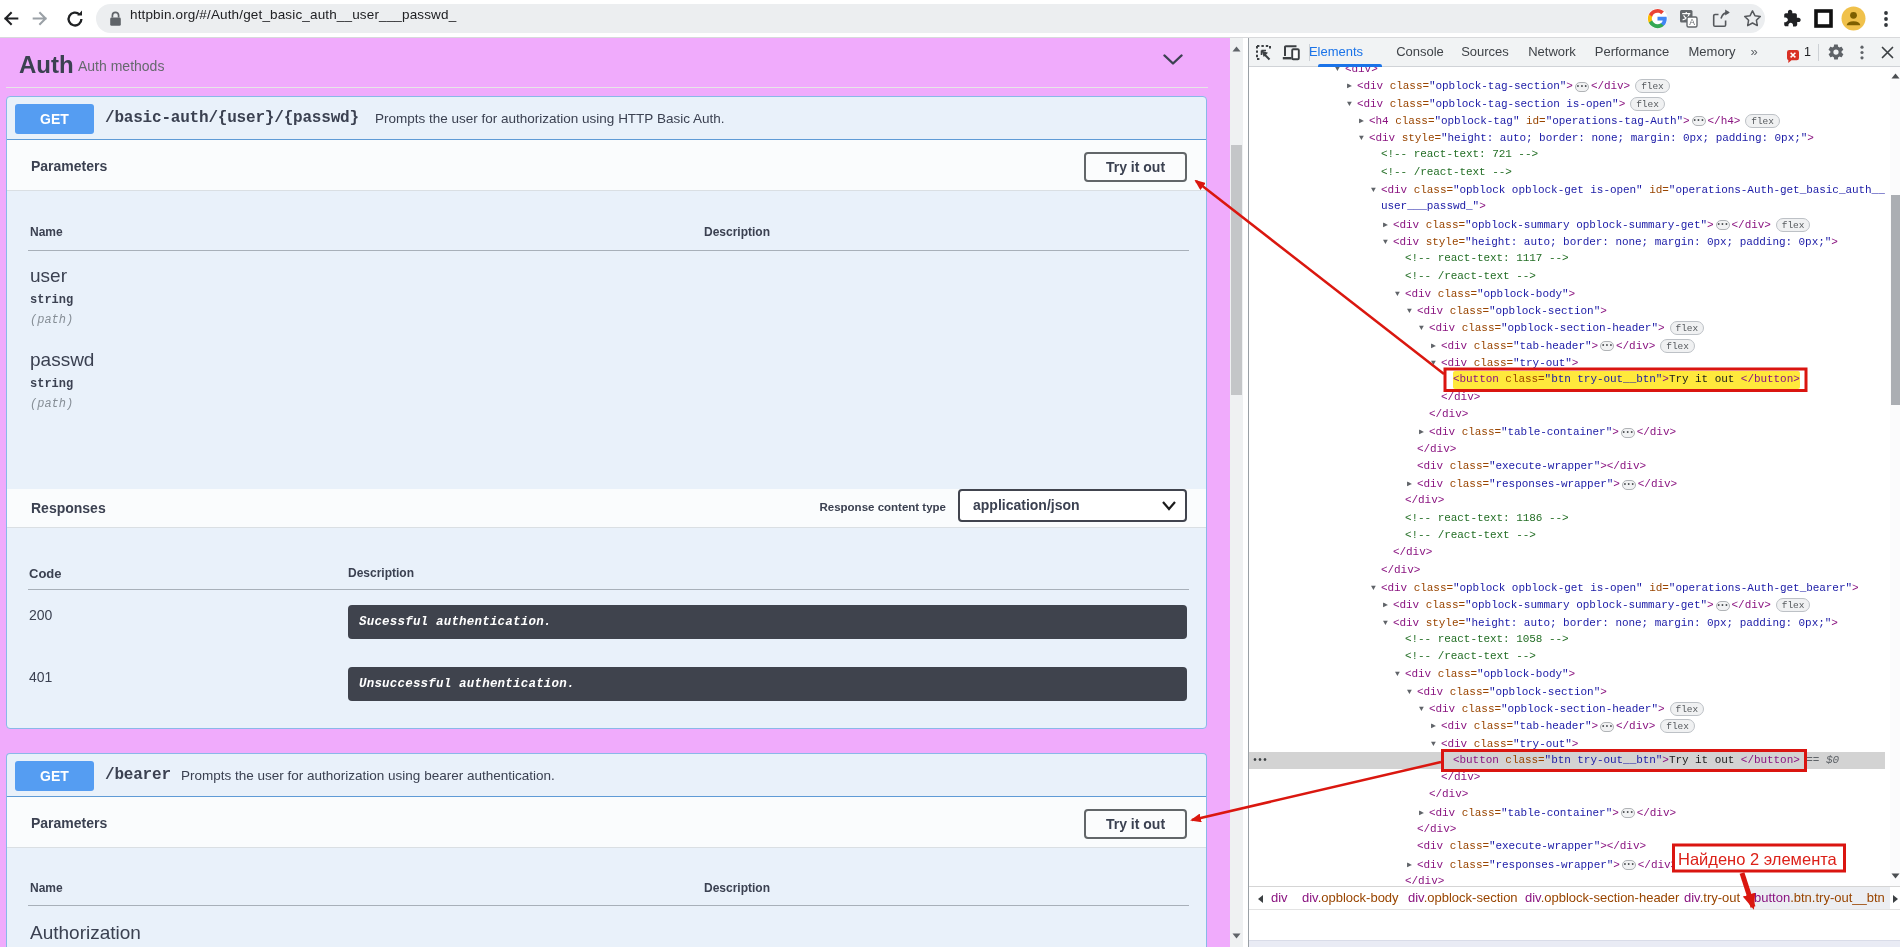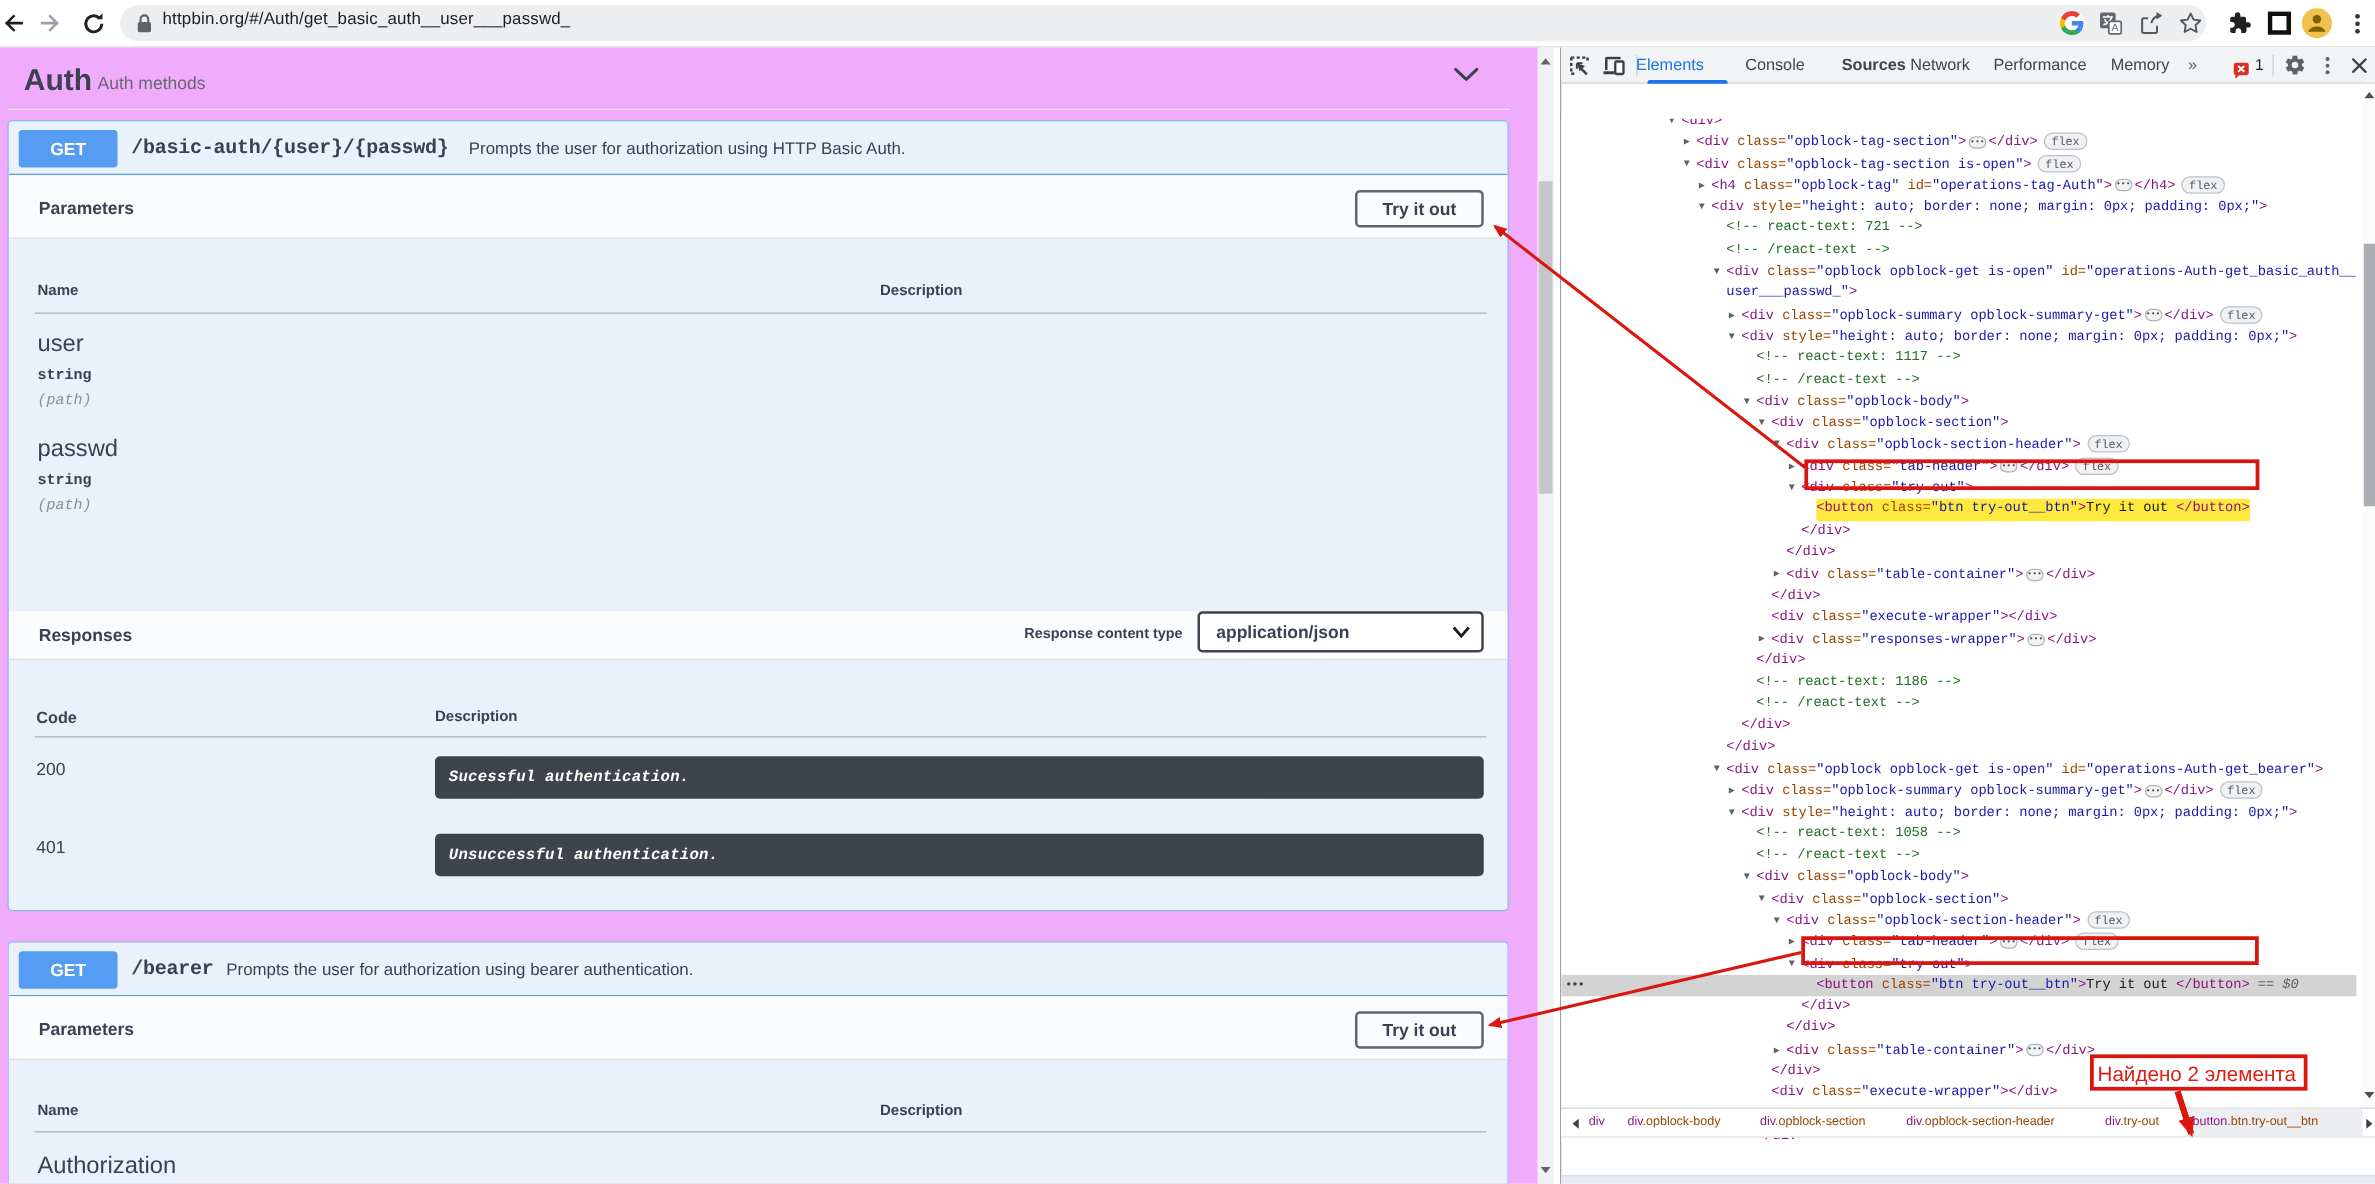--- a/index.html
+++ b/index.html
@@ -250,7 +250,7 @@
     <div class="tab" style="left:55px;width:64px;color:#1a73e8;">Elements</div>
     <div class="abs" style="left:69px;top:26px;width:64px;height:3px;background:#1a73e8;border-radius:2px 2px 0 0;"></div>
     <div class="tab" style="left:143px;width:56px;">Console</div>
-    <div class="tab" style="left:222px;width:56px;font-weight:bold;">Sources</div>
+    <div class="tab" style="left:208px;width:56px;">Sources</div>
     <div class="tab" style="left:274px;width:58px;">Network</div>
     <div class="tab" style="left:341px;width:84px;">Performance</div>
     <div class="tab" style="left:434px;width:58px;">Memory</div>

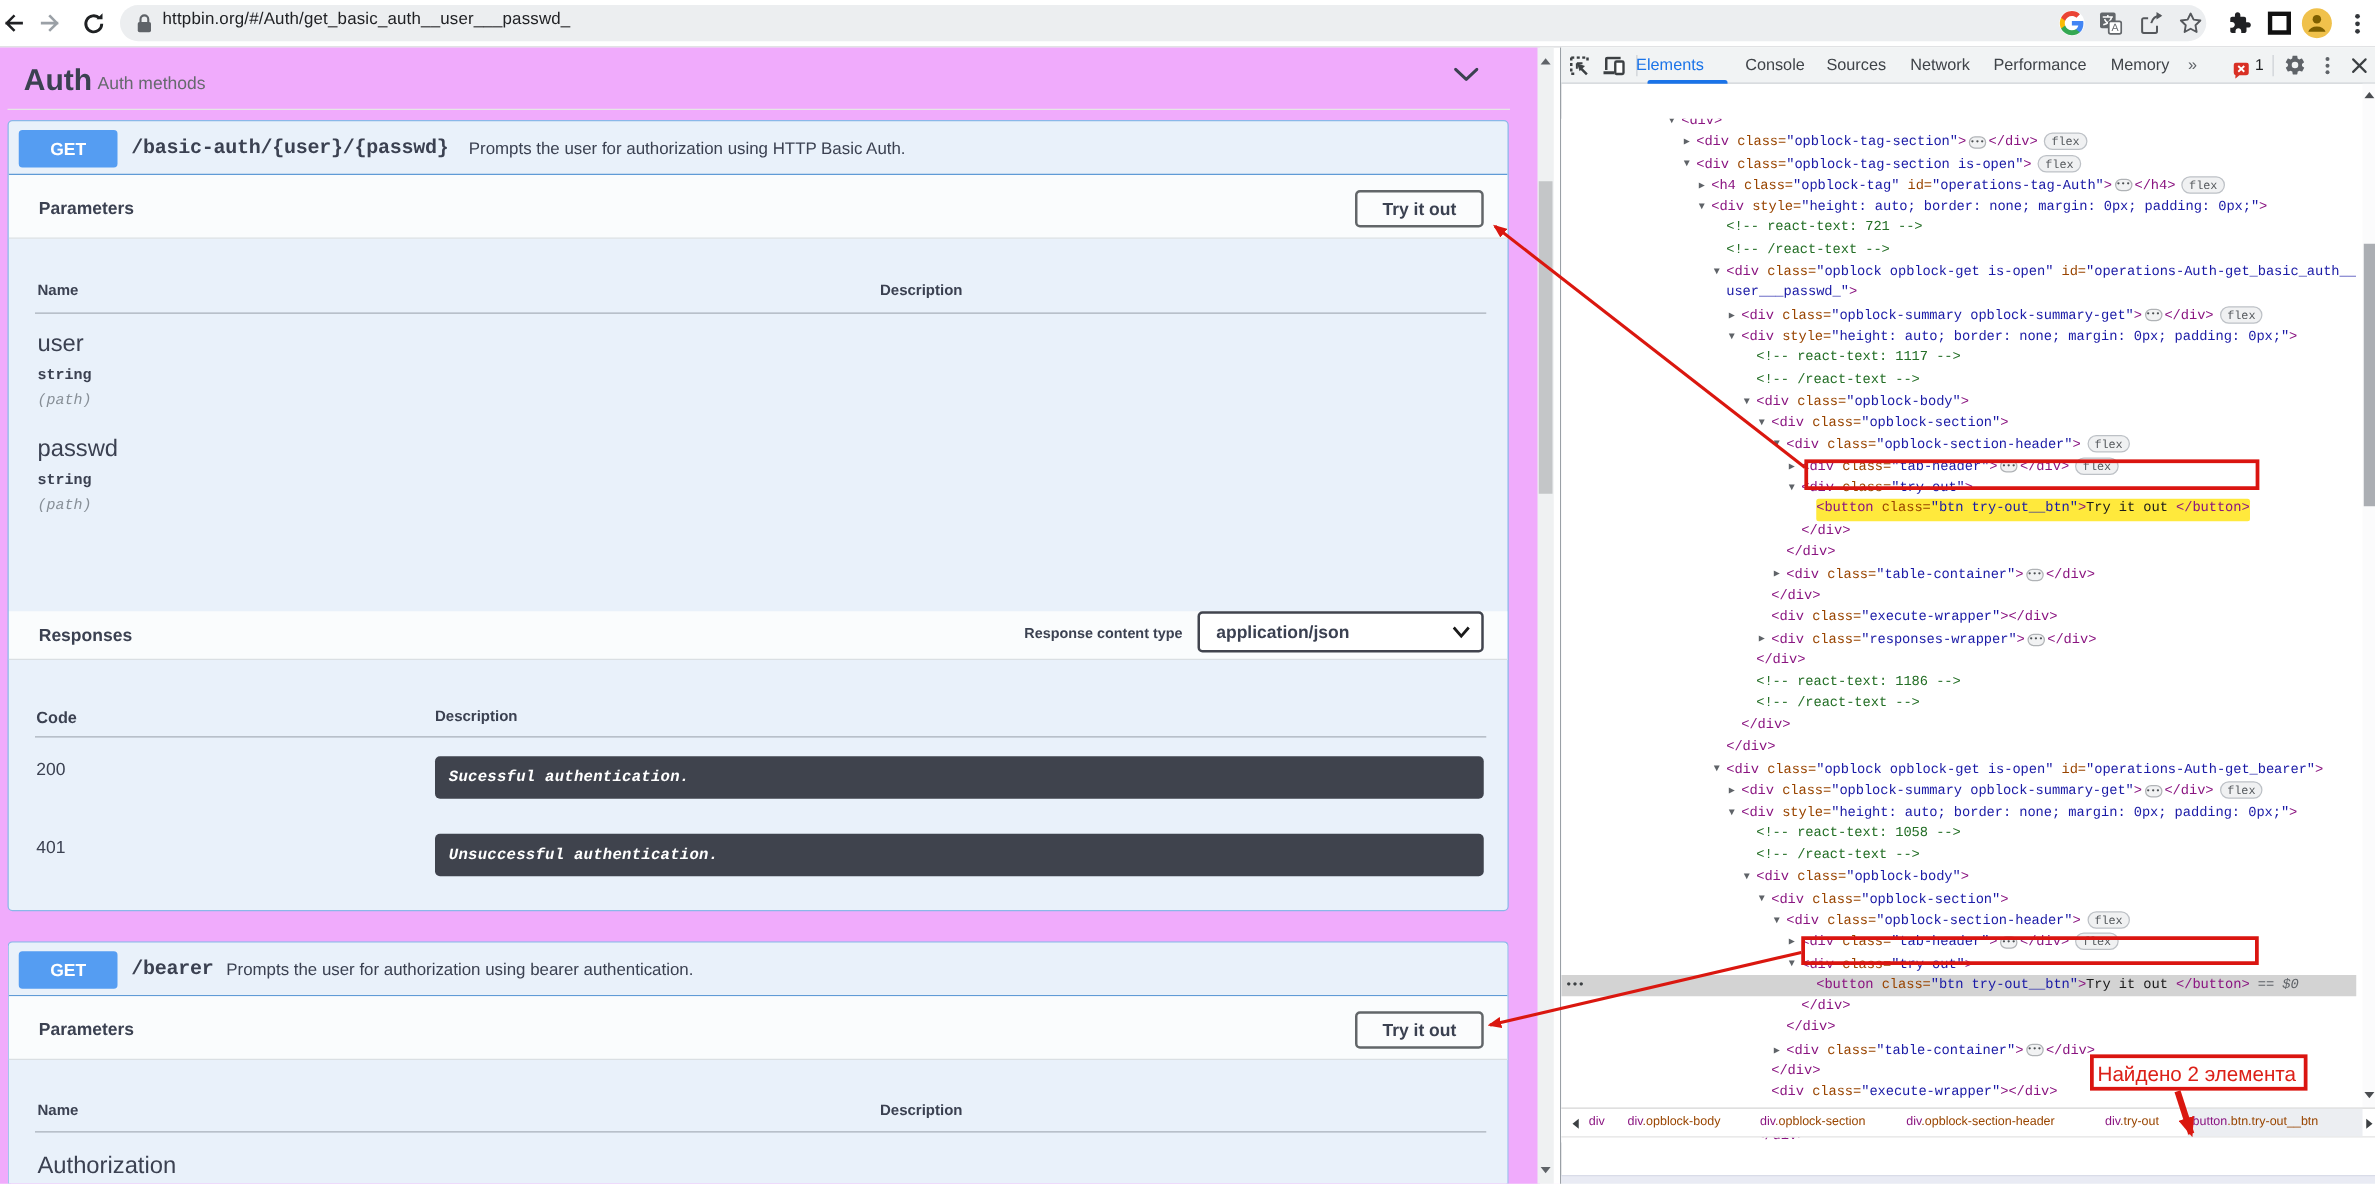--- a/index.html
+++ b/index.html
@@ -50,7 +50,7 @@
     border-bottom:1px solid #d0d3d7; }
   .tab { position:absolute; top:0; height:28px; line-height:28px; font-size:13px; color:#3f4348; text-align:center; }
   #dom { position:absolute; left:0; top:29px; width:651px; height:819px; background:#fff; overflow:hidden;
-    font-family:"Liberation Mono", monospace; font-size:11px; letter-spacing:-0.06px;margin-top:28px; }
+    font-family:"Liberation Mono", monospace; font-size:11px; letter-spacing:-0.06px; }
   .row { position:relative; height:17.3px; line-height:17.3px; white-space:pre; }
   .tg { color:#8a1480; } 
   .an { color:#994500; } 

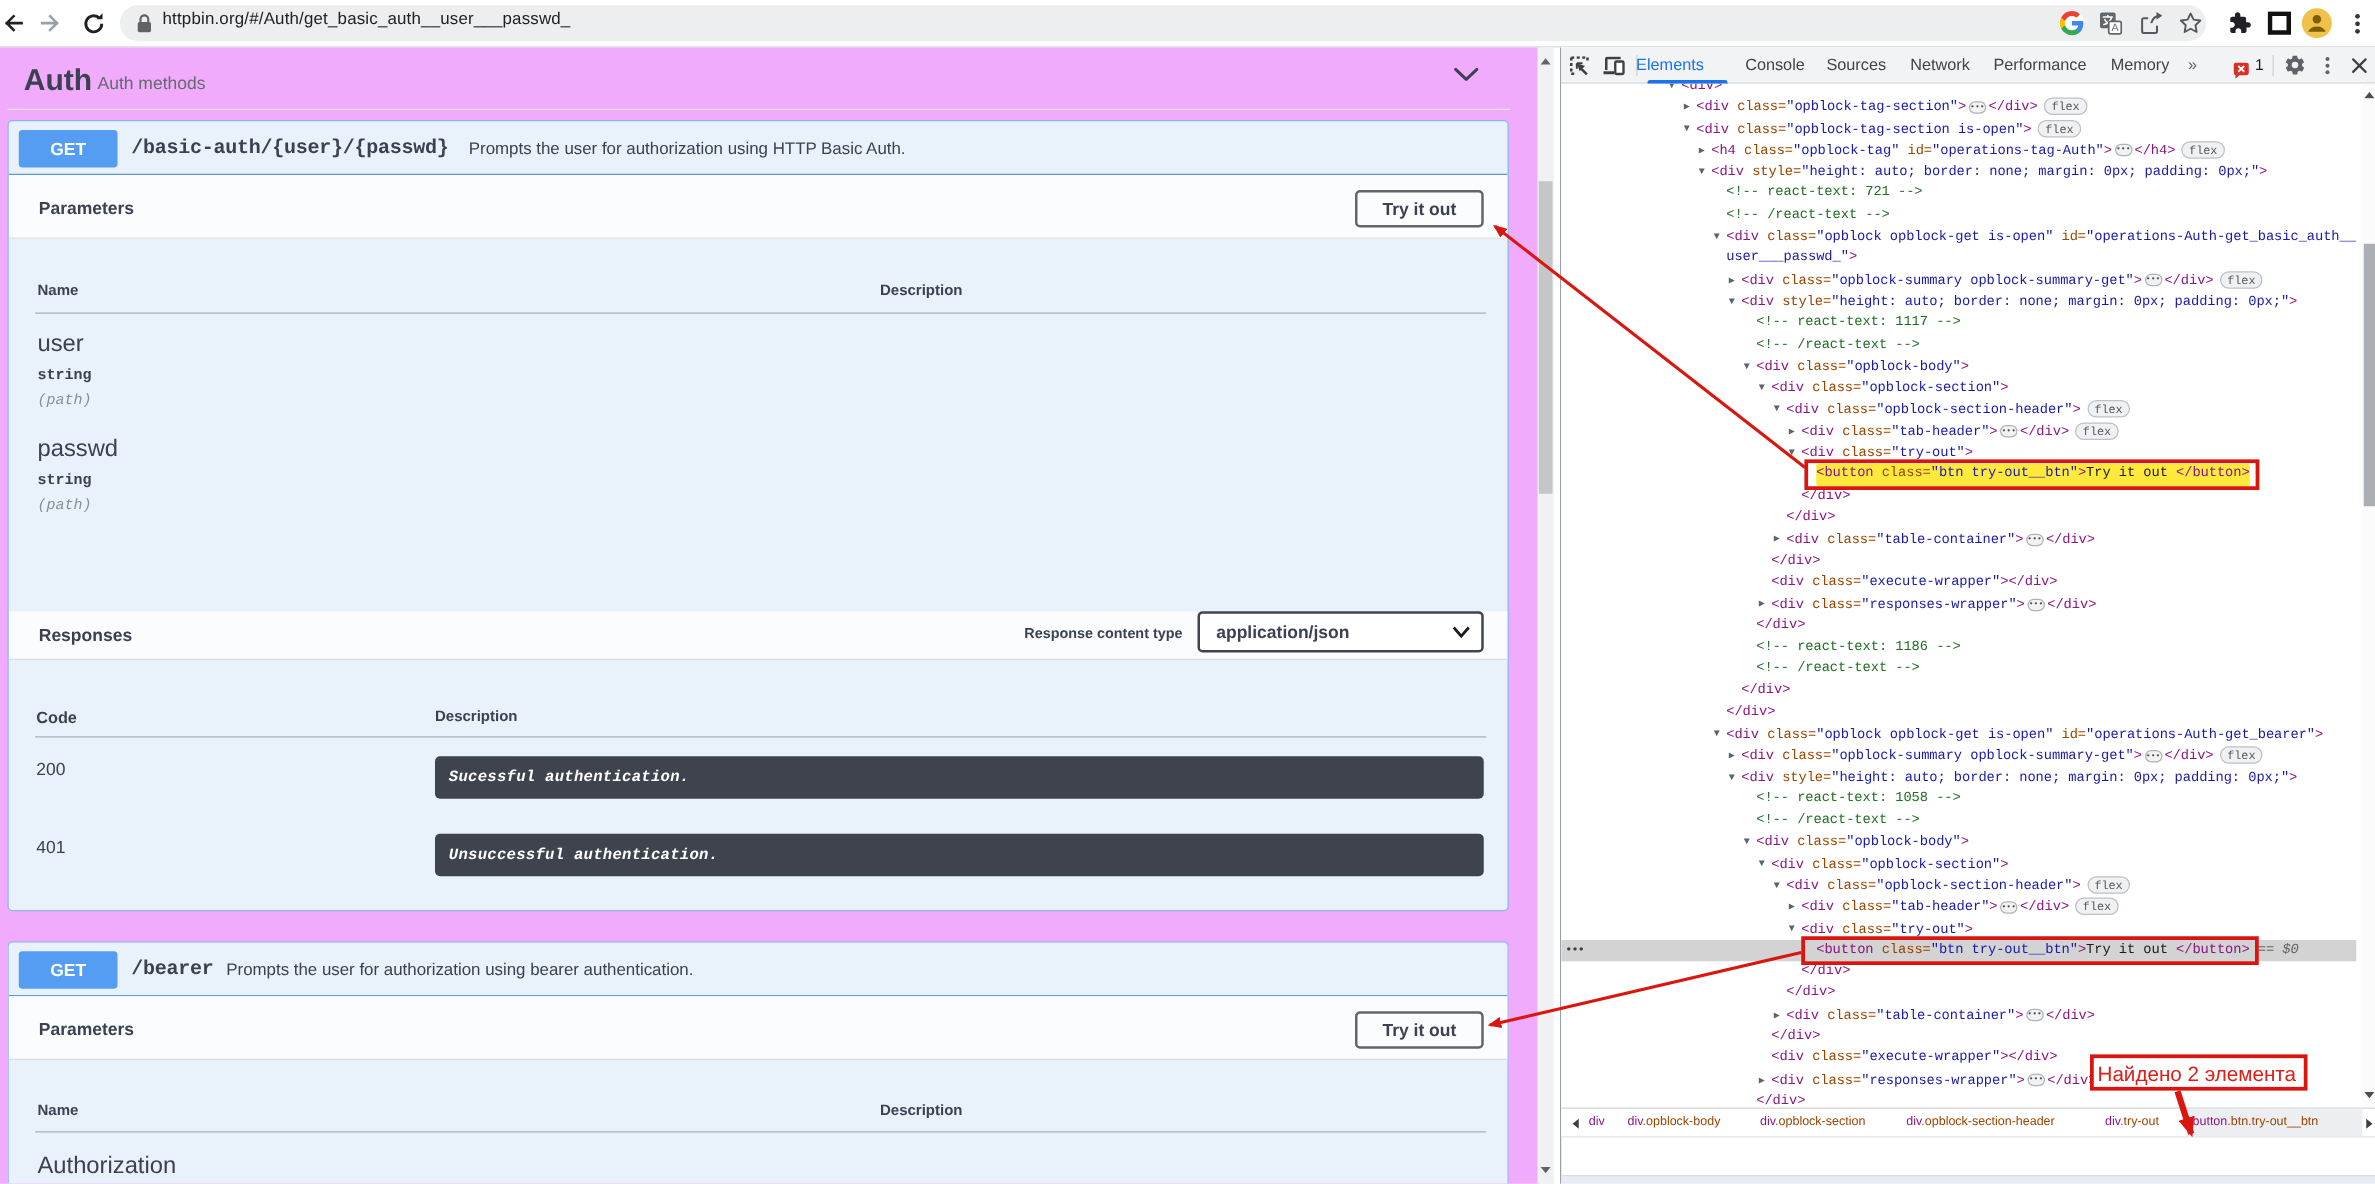--- a/index.html
+++ b/index.html
@@ -73,7 +73,7 @@
 
   
   #crumbs { position:absolute; left:0; top:848px; width:652px; height:24px; background:#fff;
-    border-top:1px solid #d5d5d5; border-bottom:1px solid #e3e3e3; font-size:10px; line-height:22px; }
+    border-top:1px solid #d5d5d5; border-bottom:1px solid #e3e3e3; font-size:13px; line-height:22px; }
   .ctag { color:#8a1480; } .ccls { color:#994500; }
 
   

